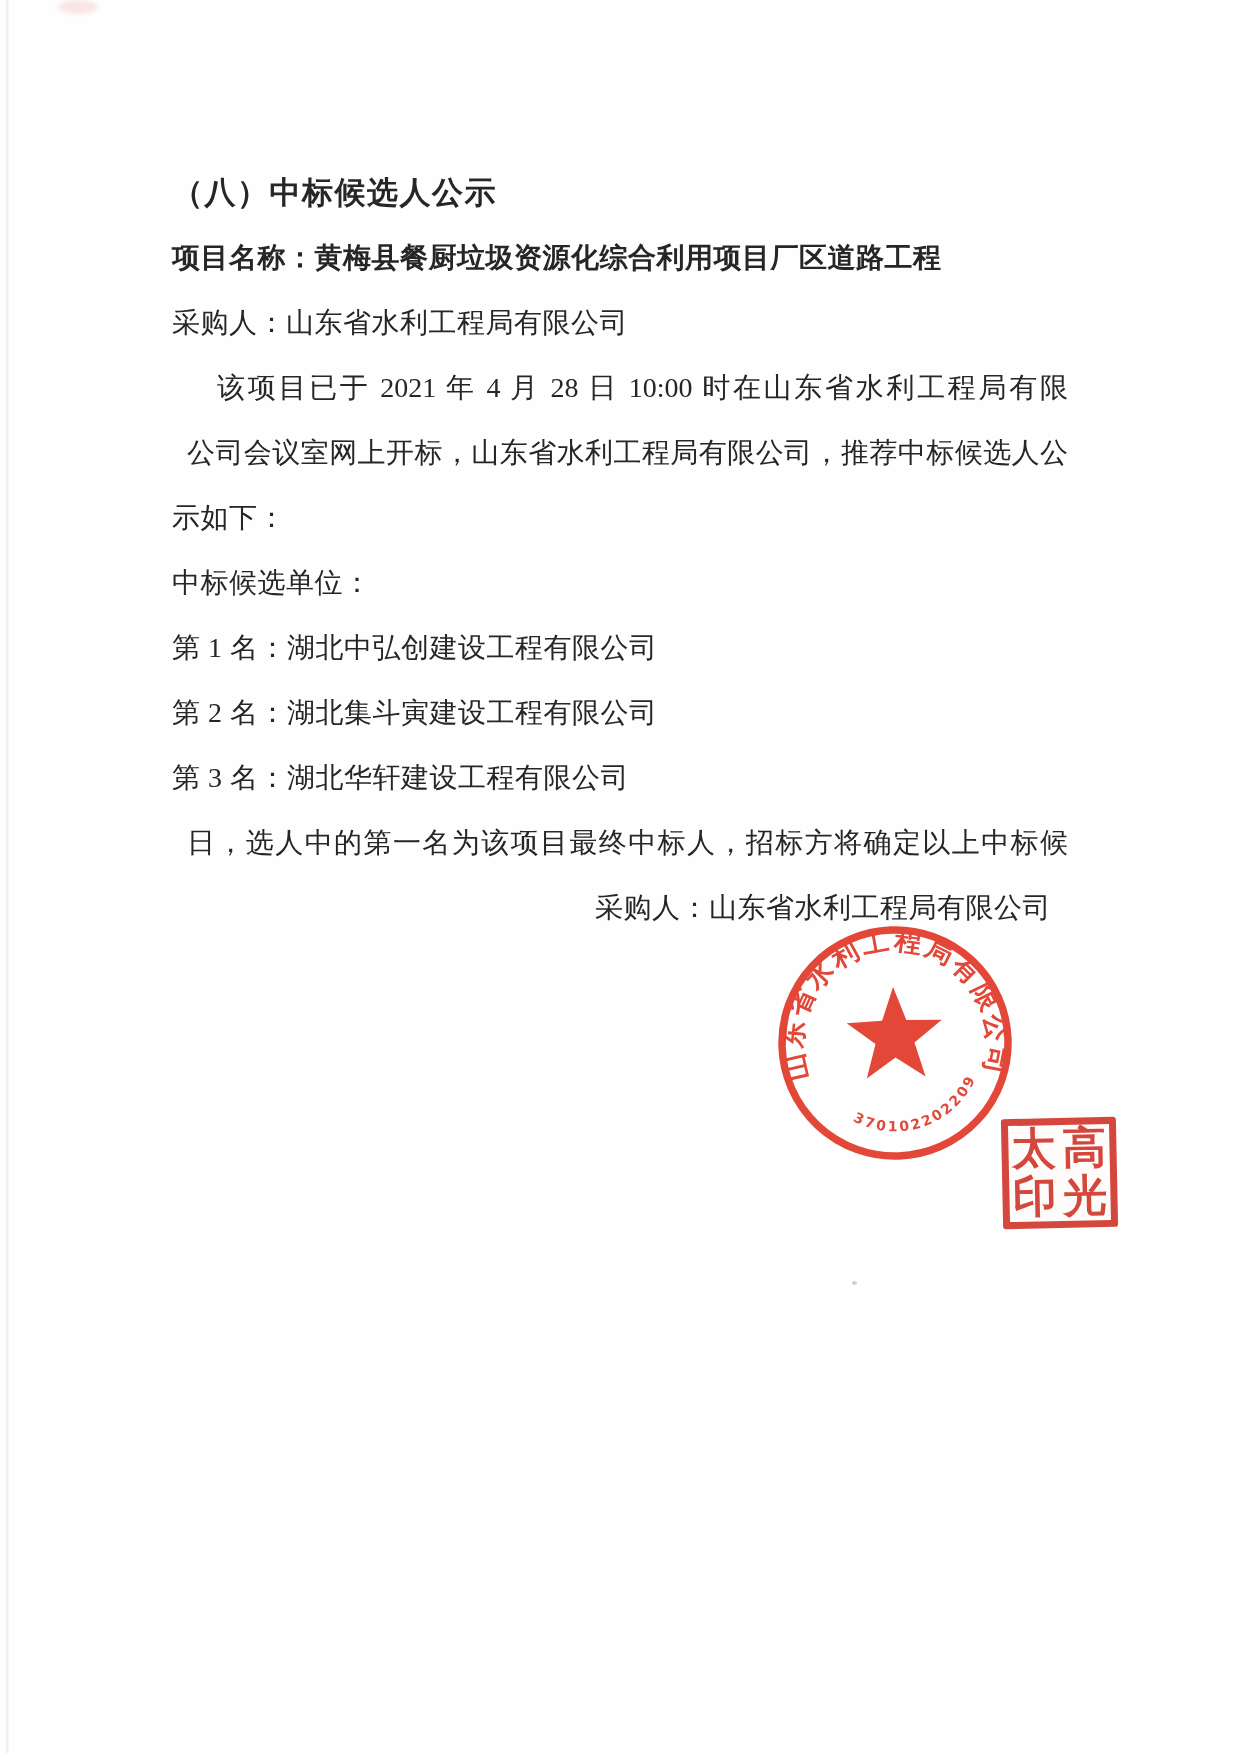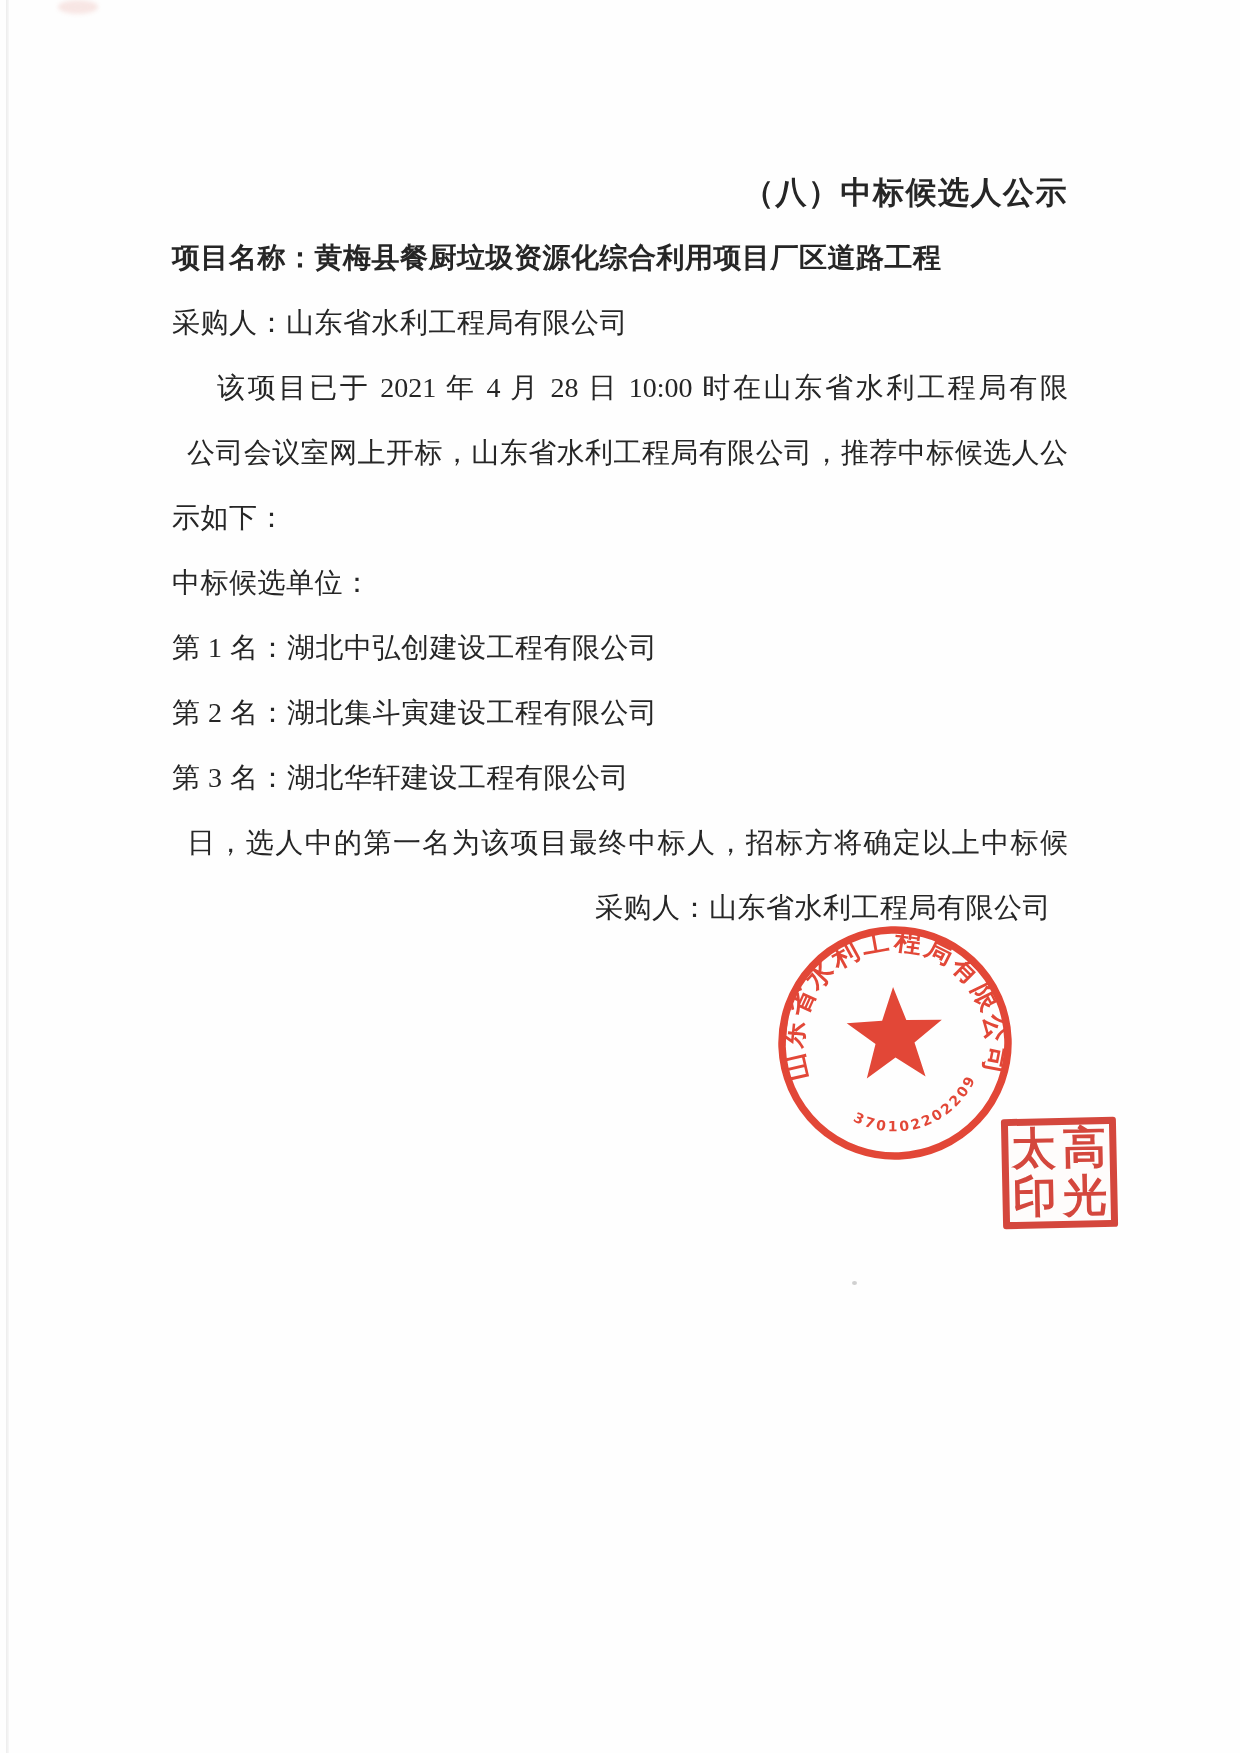--- a/index.html
+++ b/index.html
@@ -56,7 +56,7 @@
   .title {
     font-size: 31px;
     font-weight: bold;
-    text-align: right;
+    text-align: left;
     letter-spacing: 1.5px;
     white-space: normal;
   }

